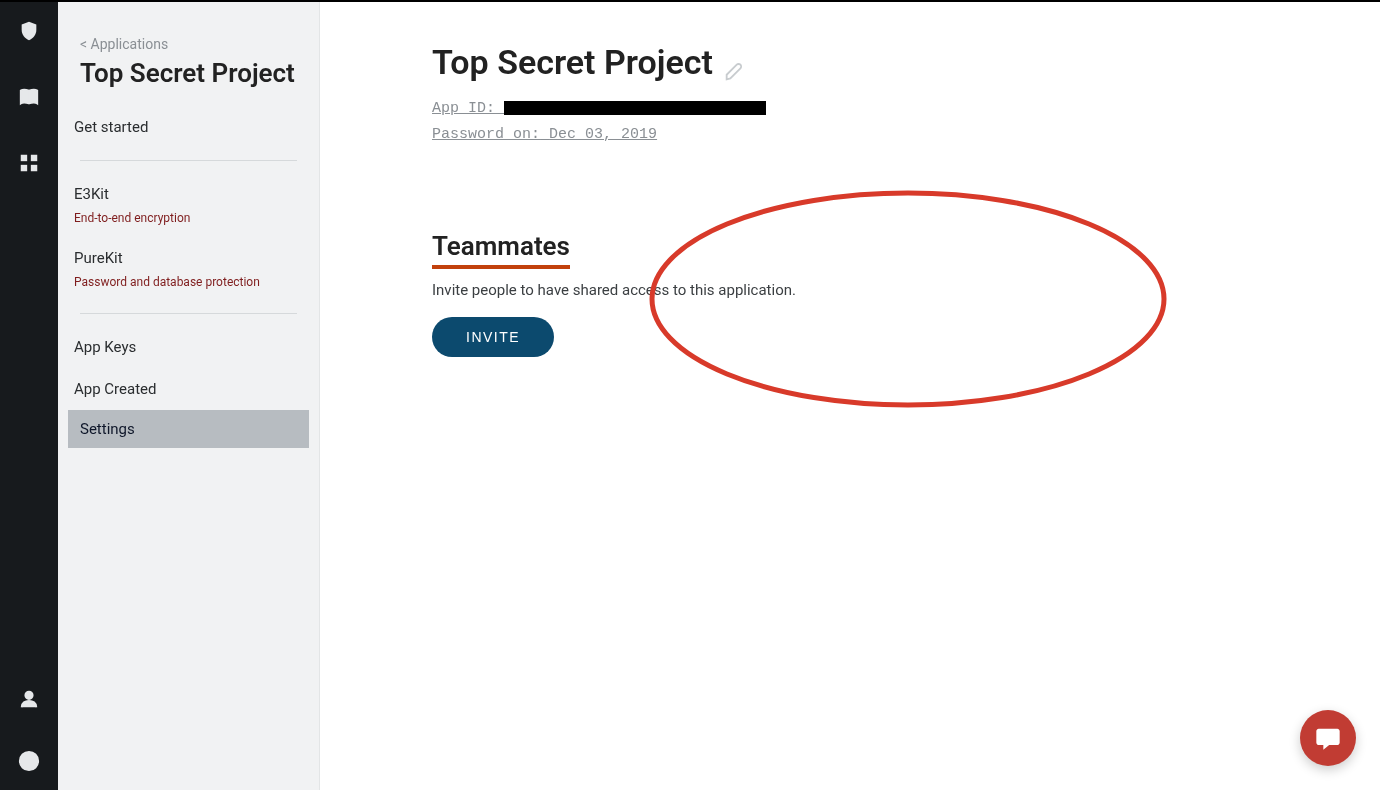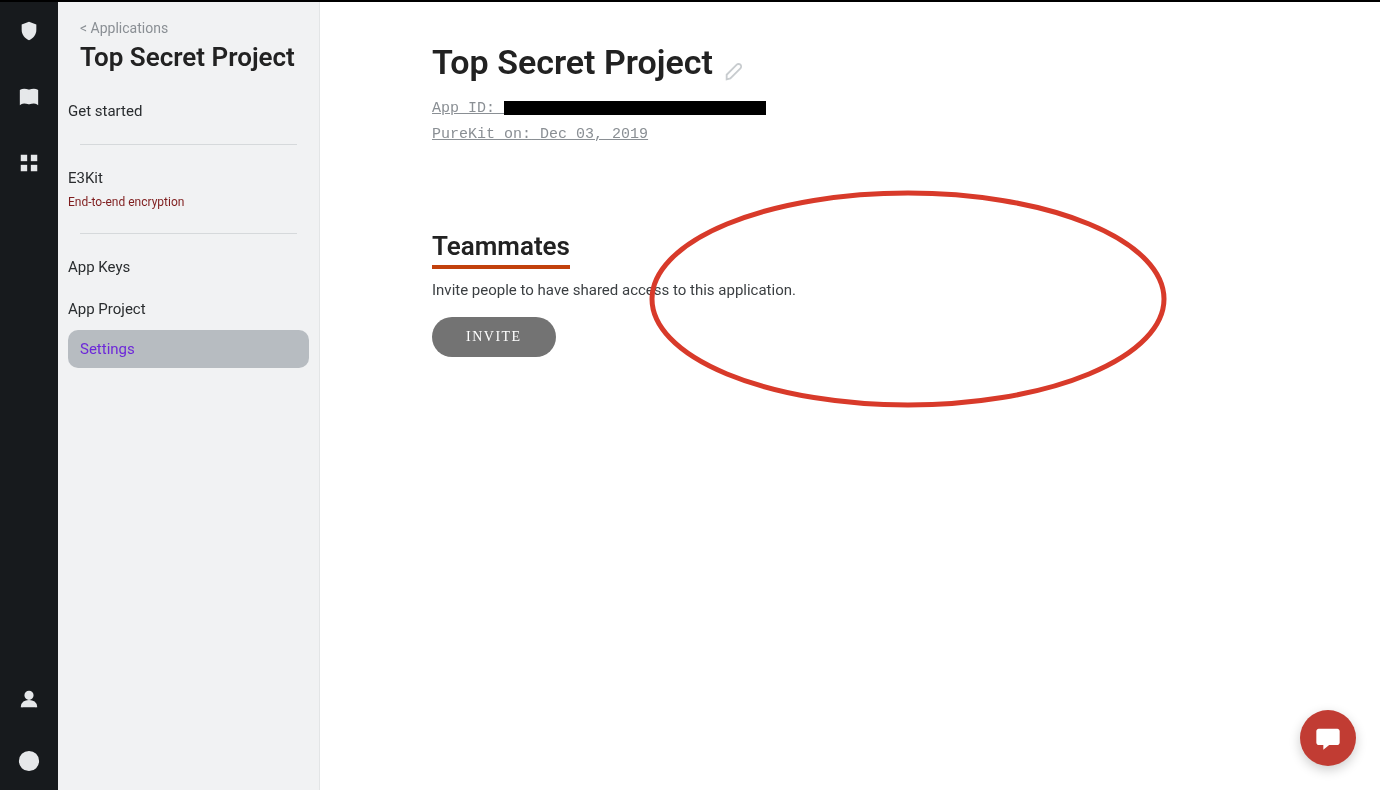--- a/index.html
+++ b/index.html
@@ -37,6 +37,7 @@
   font-size: 14px;
   padding: 0 22px 6px 22px;
   cursor: pointer;
+  margin-top: 16px;
 }
 .subnav .title {
   font-size: 26px;

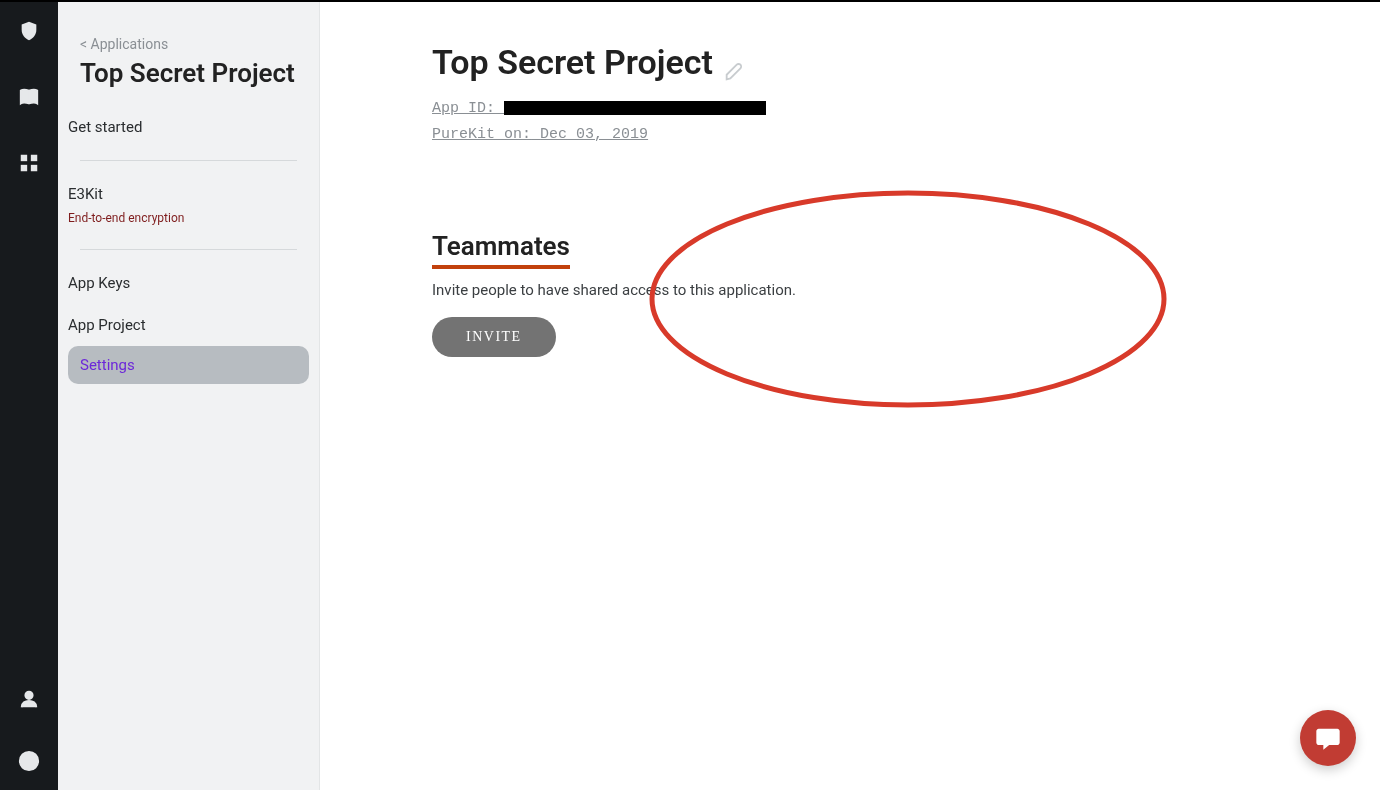--- a/index.html
+++ b/index.html
@@ -46,7 +46,7 @@
   padding: 0 22px 18px 22px;
 }
 .subnav .item {
-  padding: 12px 10px;
+  padding: 12px 16px;
   font-size: 15px;
   color: #2a2d2f;
   cursor: pointer;

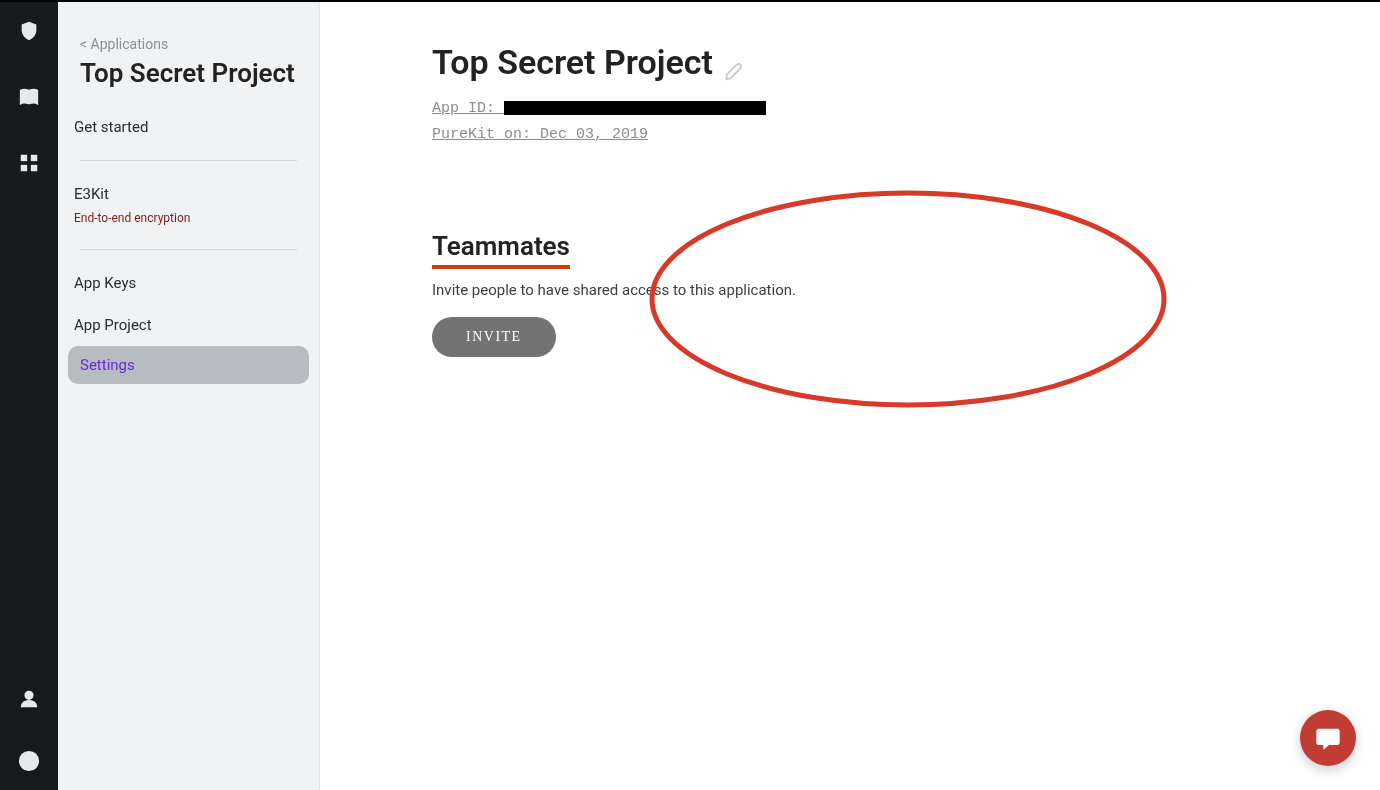--- a/index.html
+++ b/index.html
@@ -214,7 +214,7 @@
       <span class="redacted"></span>
     </div>
     <div>
-      <span>PureKit on:</span>
+      <span>Password on:</span>
       <span>Dec 03, 2019</span>
     </div>
   </div>

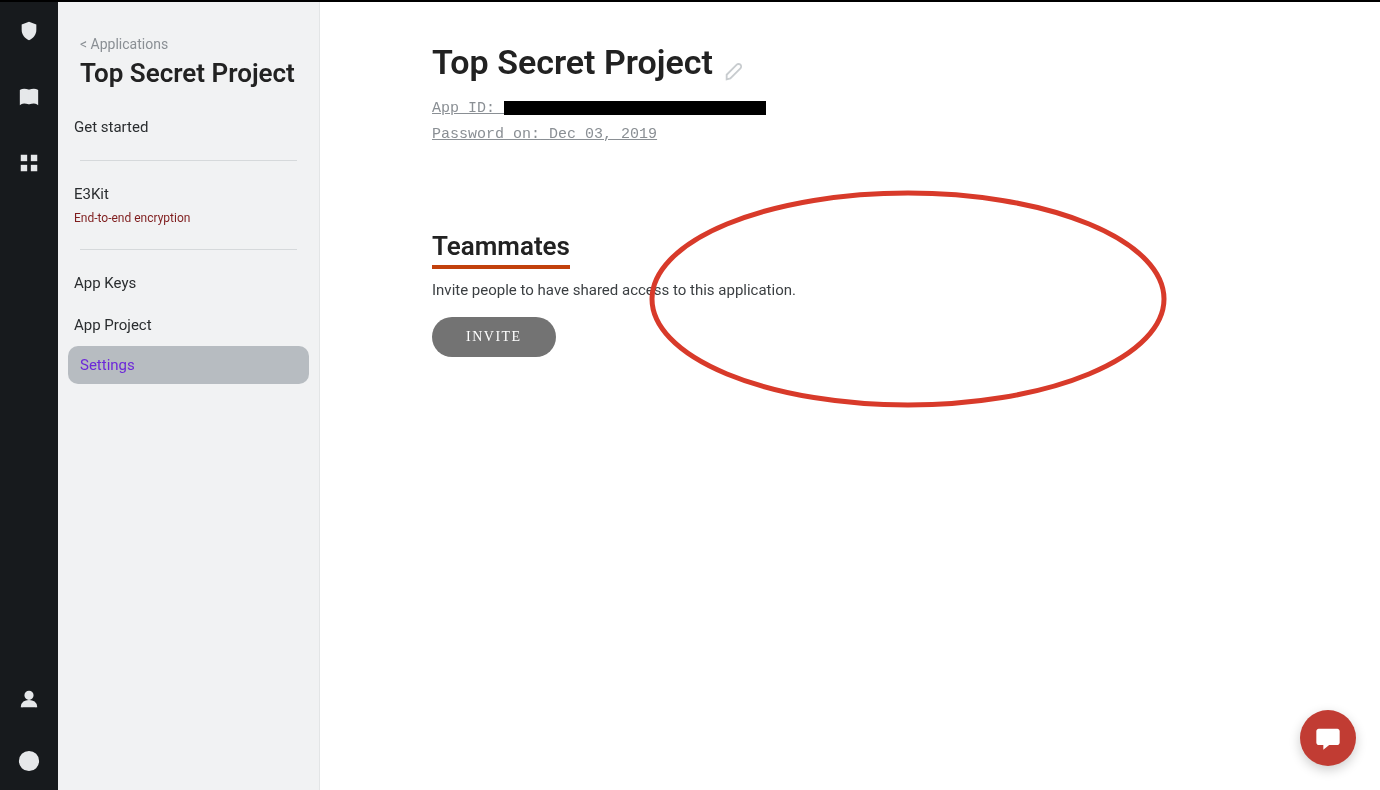--- a/index.html
+++ b/index.html
@@ -187,6 +187,10 @@
     <div>E3Kit</div>
     <div class="sub">End-to-end encryption</div>
   </div>
+  <div class="item">
+    <div>PureKit</div>
+    <div class="sub">Password and database protection</div>
+  </div>
   <div class="divider"></div>
   <div class="item">
     <div>App Keys</div>

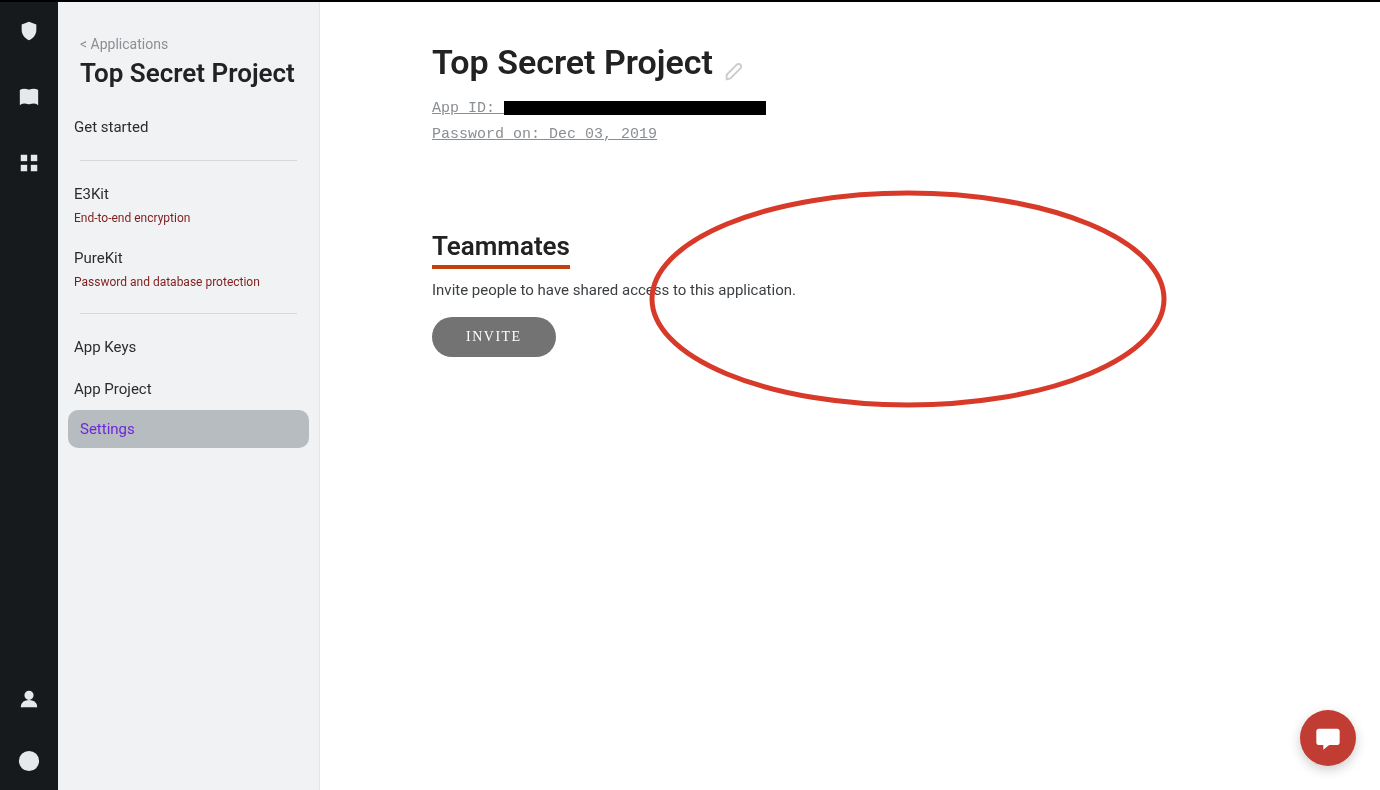--- a/index.html
+++ b/index.html
@@ -112,7 +112,7 @@
   cursor: pointer;
   color: #fff;
 }
-.btn.blue { background: #737373; font-family: Liberation Serif, serif; }
+.btn.blue { background: #0c4a6e; }
 .btn.red { background: #e85a4f; }
 .annotation-circle {
   position: absolute;

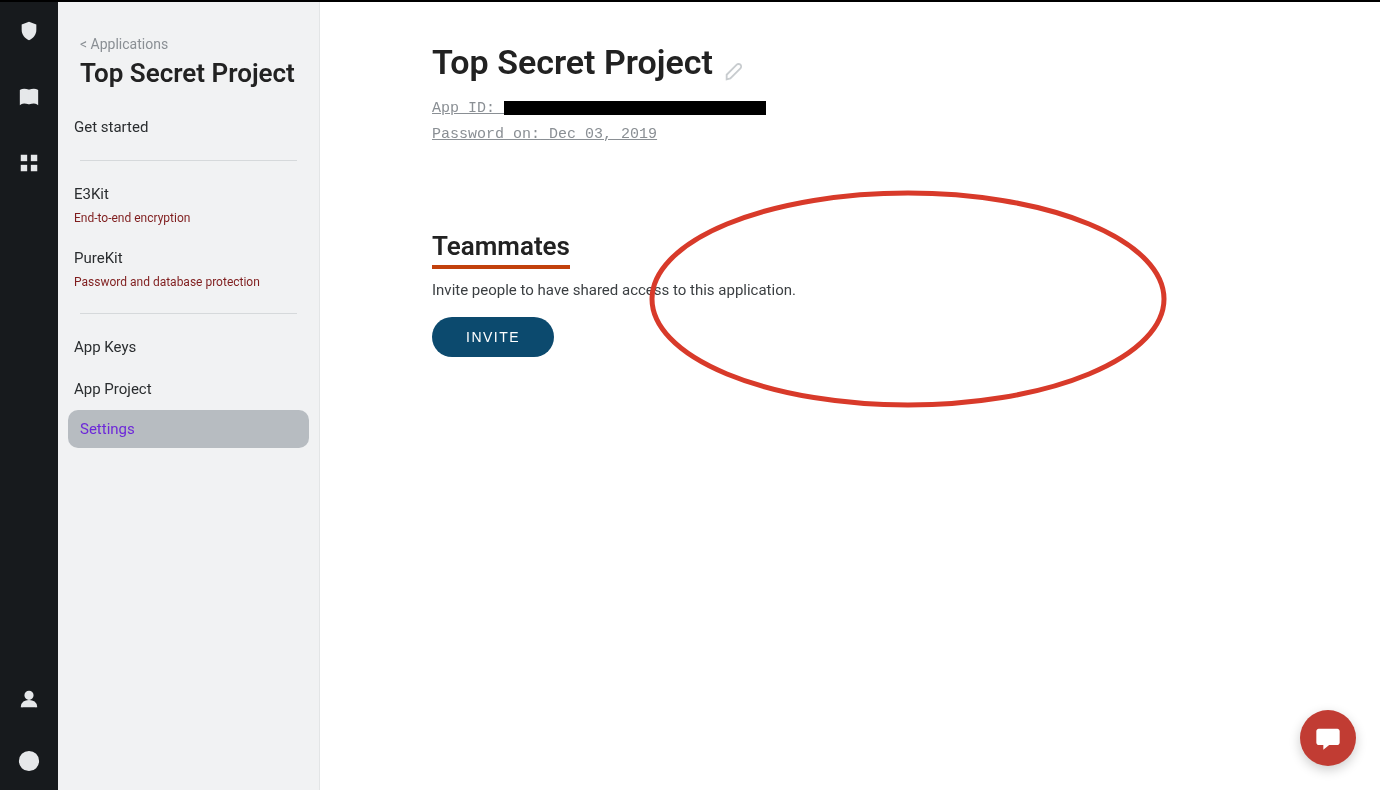--- a/index.html
+++ b/index.html
@@ -196,7 +196,7 @@
     <div>App Keys</div>
   </div>
   <div class="item">
-    <div>App Project</div>
+    <div>App Created</div>
   </div>
   <div class="item active">
     <div>Settings</div>

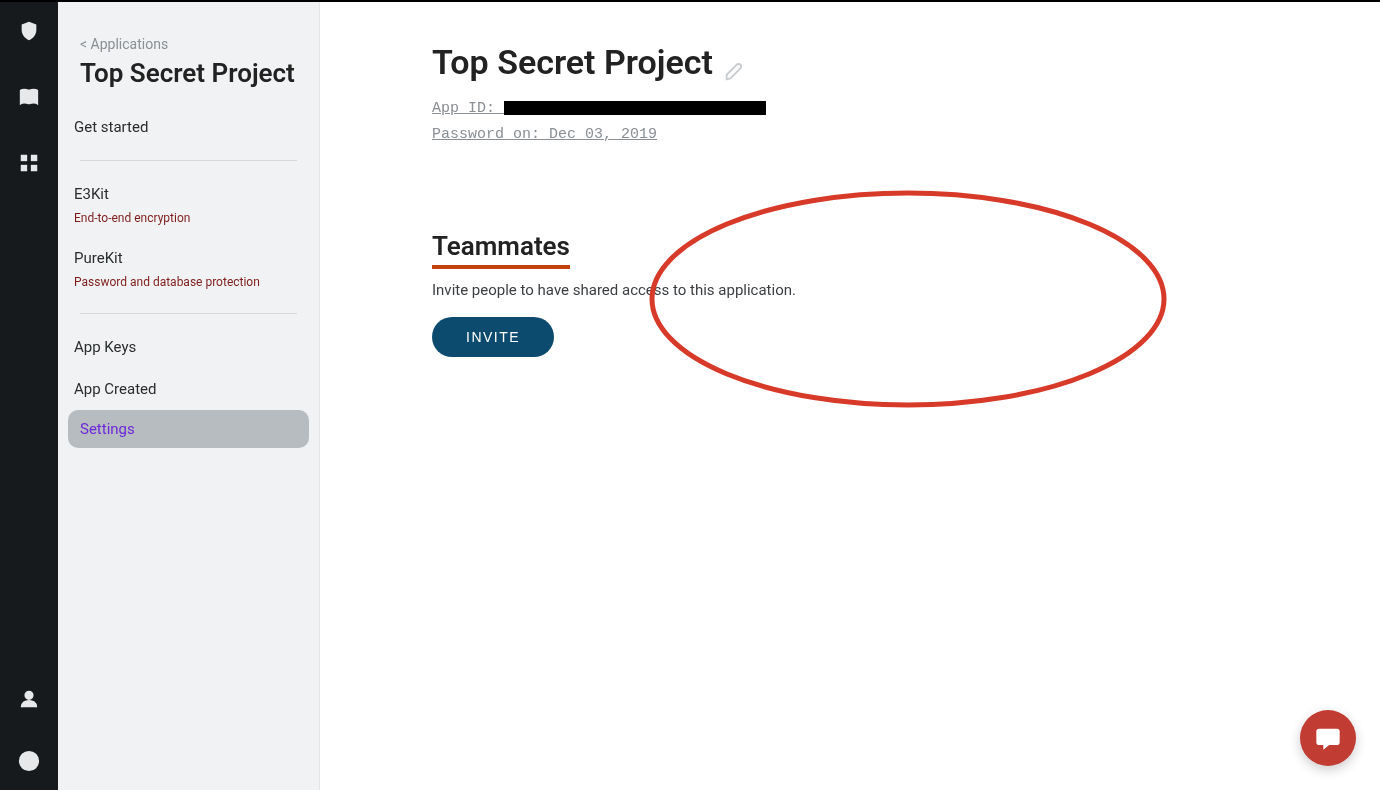--- a/index.html
+++ b/index.html
@@ -55,10 +55,10 @@
 .subnav .divider { height: 1px; background: #d6d9db; margin: 12px 22px; }
 .subnav .item.active {
   background: #b7bcc1;
-  color: #6d28d9;
+  color: #0f172a;
   margin: 0 10px;
   padding: 10px 12px;
-  border-radius: 10px;
+  border-radius: 0;
 }
 .main {
   flex: 1;

